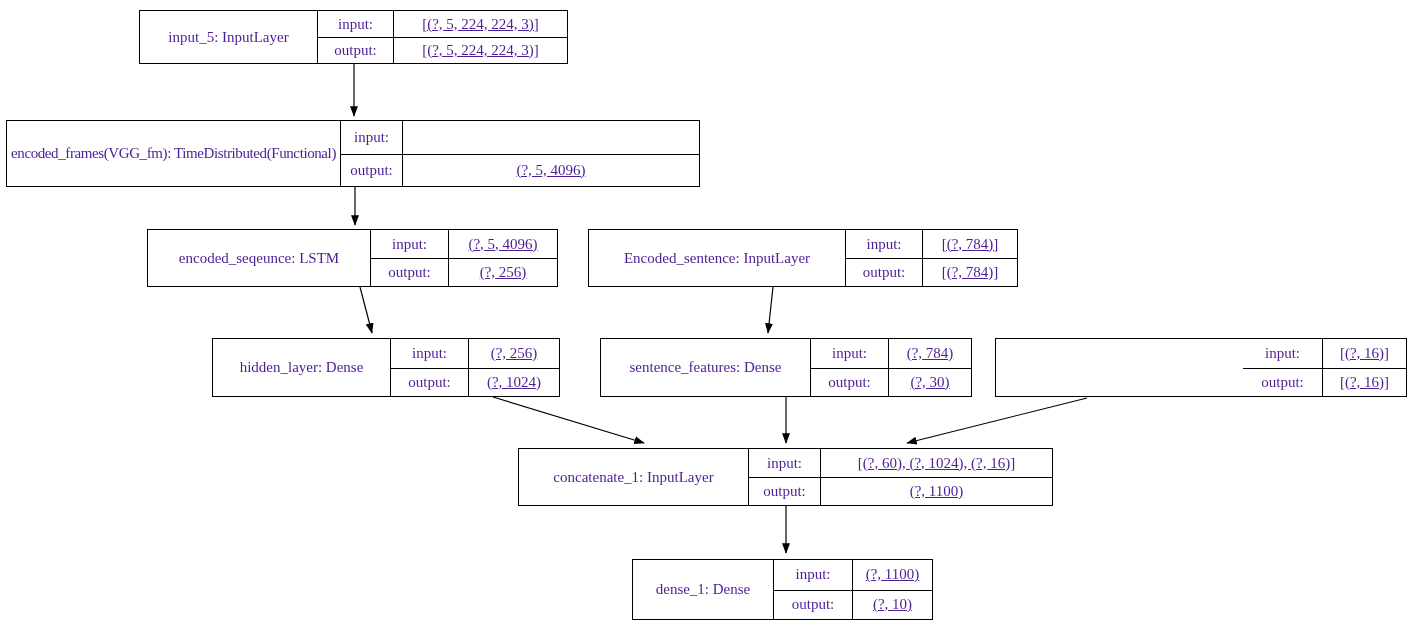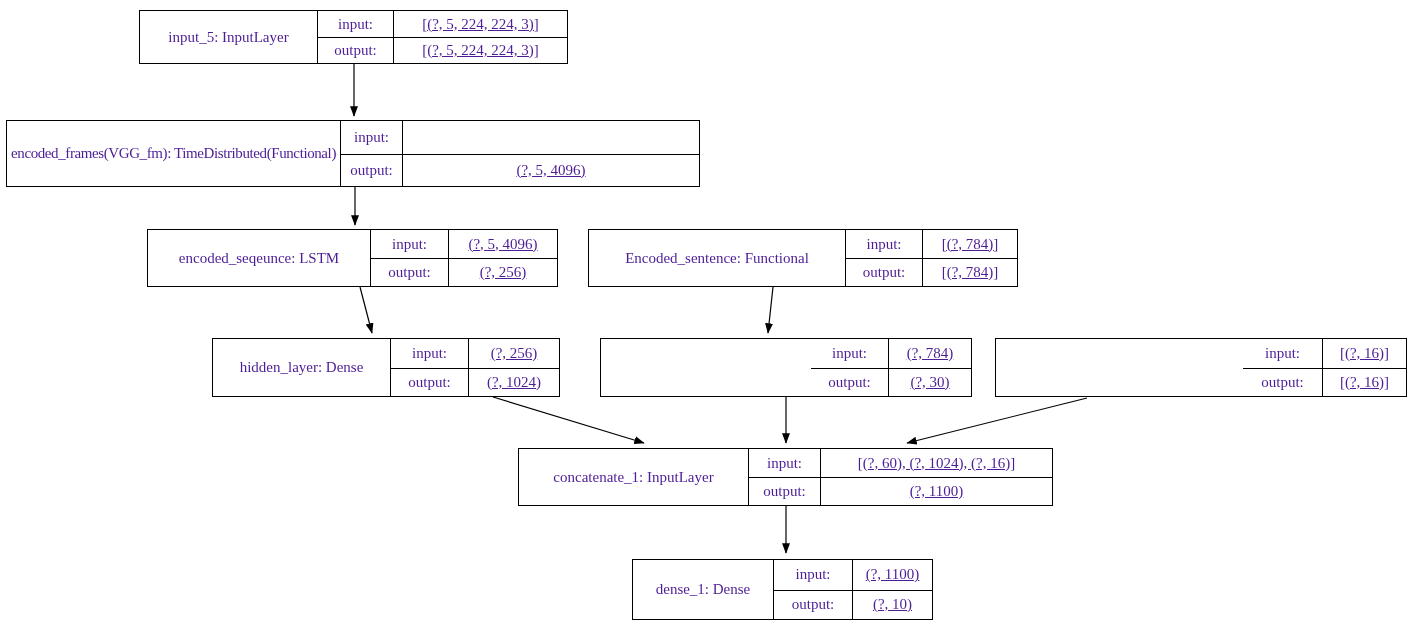--- a/index.html
+++ b/index.html
@@ -92,7 +92,7 @@
   </div>
 
   <div class="node" style="left:588px;top:229px;width:430px;height:58px;grid-template-columns:257px 77px 1fr;">
-    <div class="lbl">Encoded_sentence: Functional</div>
+    <div class="lbl">Encoded_sentence: InputLayer</div>
     <div class="k r1">input:</div>
     <div class="v r1">[(?, 784)]</div>
     <div class="k r2">output:</div>

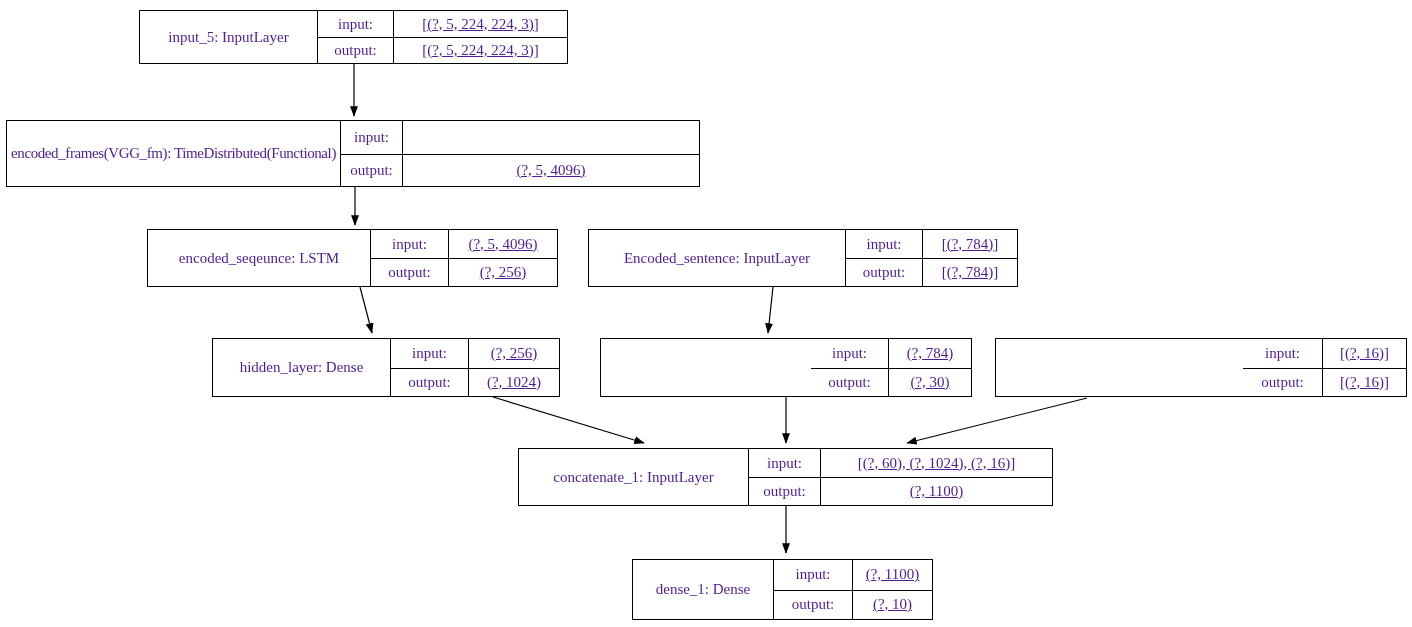--- a/index.html
+++ b/index.html
@@ -108,6 +108,7 @@
   </div>
 
   <div class="node" style="left:600px;top:338px;width:372px;height:59px;grid-template-columns:210px 78px 1fr;">
+    <div class="lbl">sentence_features: Dense</div>
     <div class="k r1">input:</div>
     <div class="v r1">(?, 784)</div>
     <div class="k r2">output:</div>

